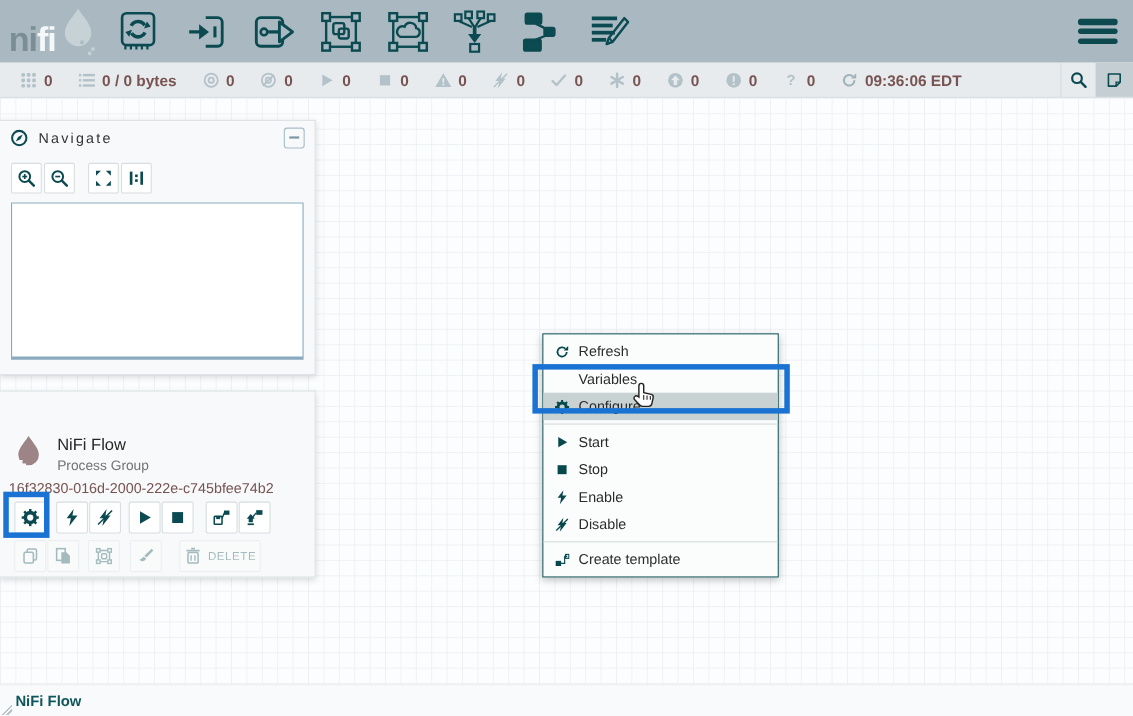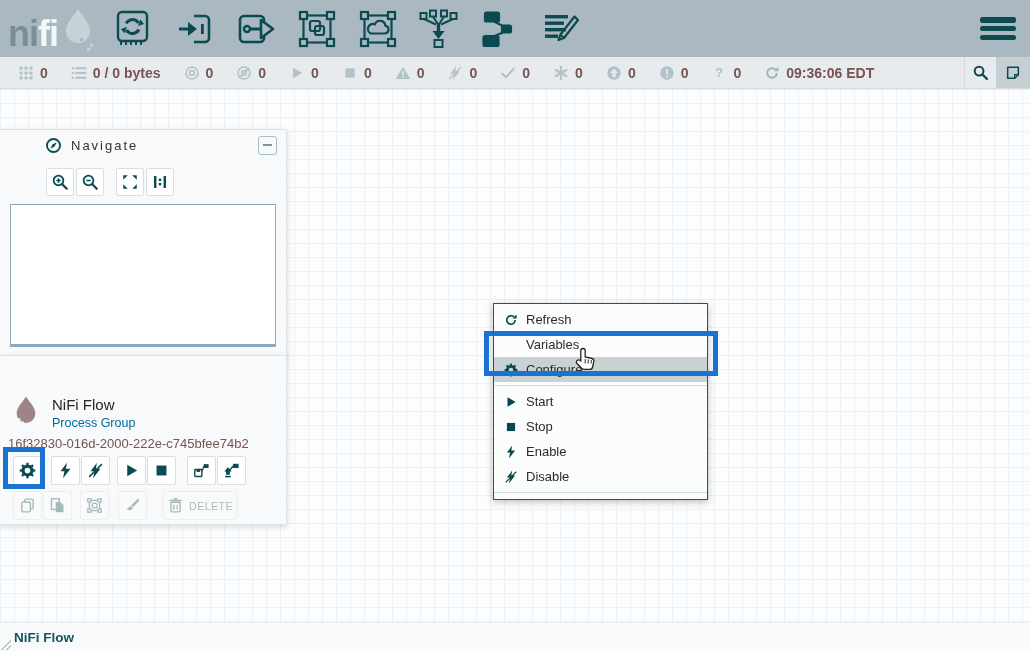--- a/index.html
+++ b/index.html
@@ -8,7 +8,7 @@
   
   .header { position:absolute; left:0; top:0; width:1030px; height:57px; background:#aab9c1; display:flex; align-items:center; }
   .logo { display:flex; align-items:flex-end; margin-left:8px; user-select:none; }
-  .logo .t { font-size:36px; font-weight:800; letter-spacing:-1px; line-height:1; }
+  .logo .t { font-size:31px; font-weight:800; letter-spacing:-1px; line-height:1; }
   .logo .ni { color:#7b8e96; }
   .logo .fi { color:#f4f8f9;margin-top:10px; }
   .logo svg { margin-left:2px; margin-bottom:1px; }

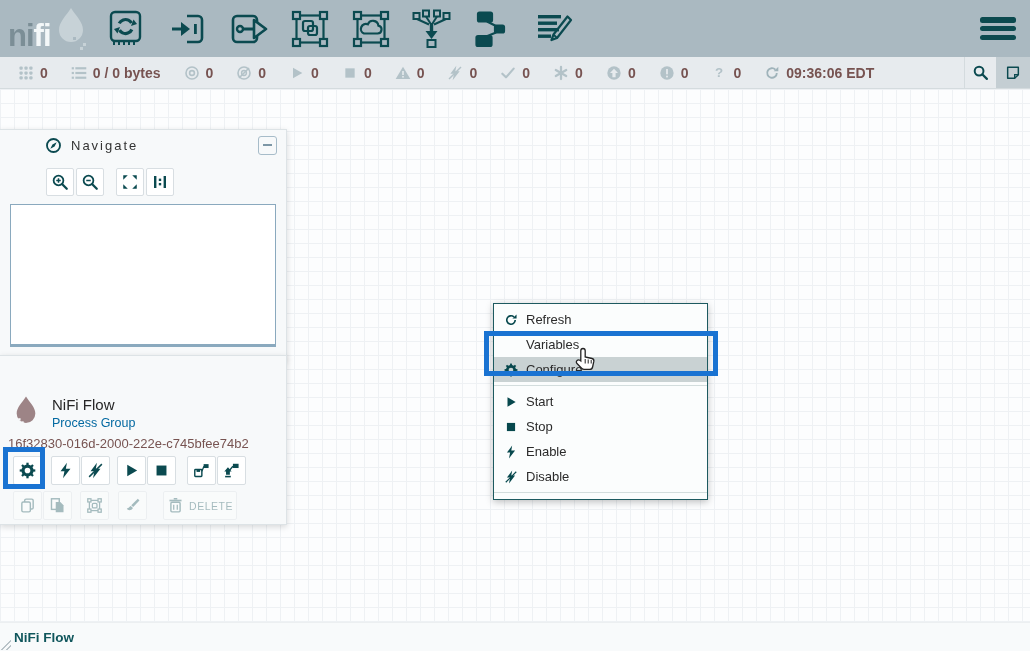--- a/index.html
+++ b/index.html
@@ -45,7 +45,7 @@
   .collapse { margin-left:auto; width:19px; height:19px; border:1px solid #a7bcc9; border-radius:3px; background:transparent; color:#7d97a6; display:flex; align-items:center; justify-content:center; cursor:pointer; }
   .collapse i { display:block; width:9px; height:2px; background:#7d97a6; }
 
-  #nav-panel { top:40px; height:232px;padding-left:36px; }
+  #nav-panel { top:20px; height:232px; }
   .nav-btns { display:flex; margin:8px 0 0 10px; }
   .nbtn { width:28px; height:28px; background:#fff; border:1px solid #d8dee2; border-radius:2px; display:flex; align-items:center; justify-content:center; color:#0b4a50; cursor:pointer; }
   .nbtn + .nbtn { margin-left:2px; }

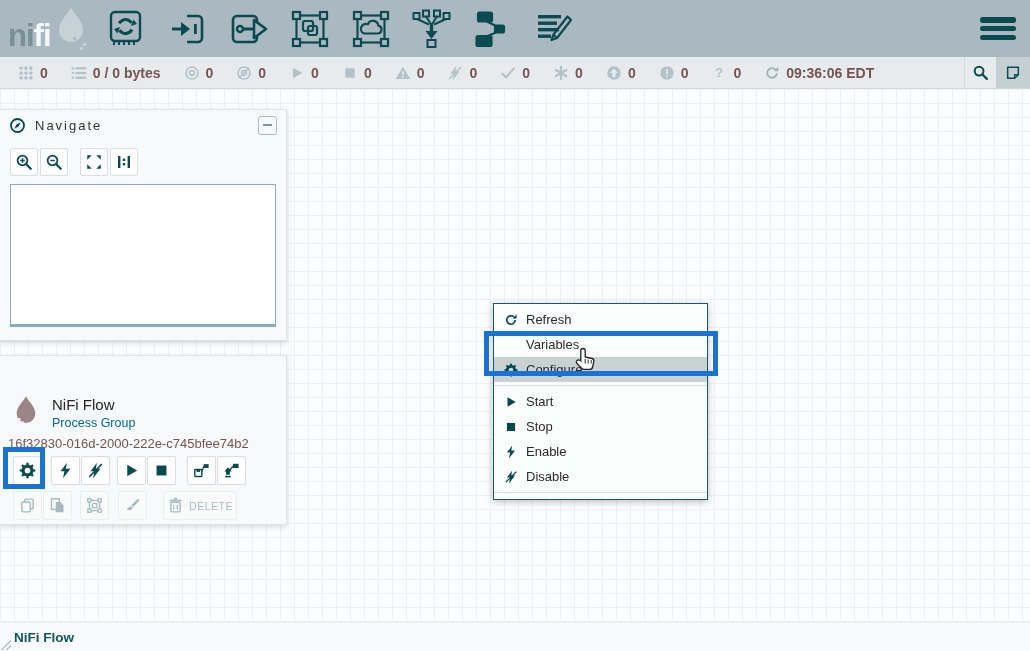--- a/index.html
+++ b/index.html
@@ -56,7 +56,7 @@
   #op-panel { top:266px; height:170px; }
   .op-drop { position:absolute; left:12px; top:38px; }
   .op-name { position:absolute; left:52px; top:40px; font-size:15px; font-weight:500; color:#262626; }
-  .op-type { position:absolute; left:52px; top:60px; font-size:12.5px; color:#0369a1; }
+  .op-type { position:absolute; left:52px; top:60px; font-size:12.5px; color:#737373; }
   .op-id { position:absolute; left:8px; top:80px; font-size:13px; color:#775351; white-space:nowrap; }
   .obtn { position:absolute; width:29px; height:29px; background:#fff; border:1px solid #d8dee2; border-radius:2px; display:flex; align-items:center; justify-content:center; color:#0b4a50; cursor:pointer; }
   .obtn svg { width:17px; height:17px; }

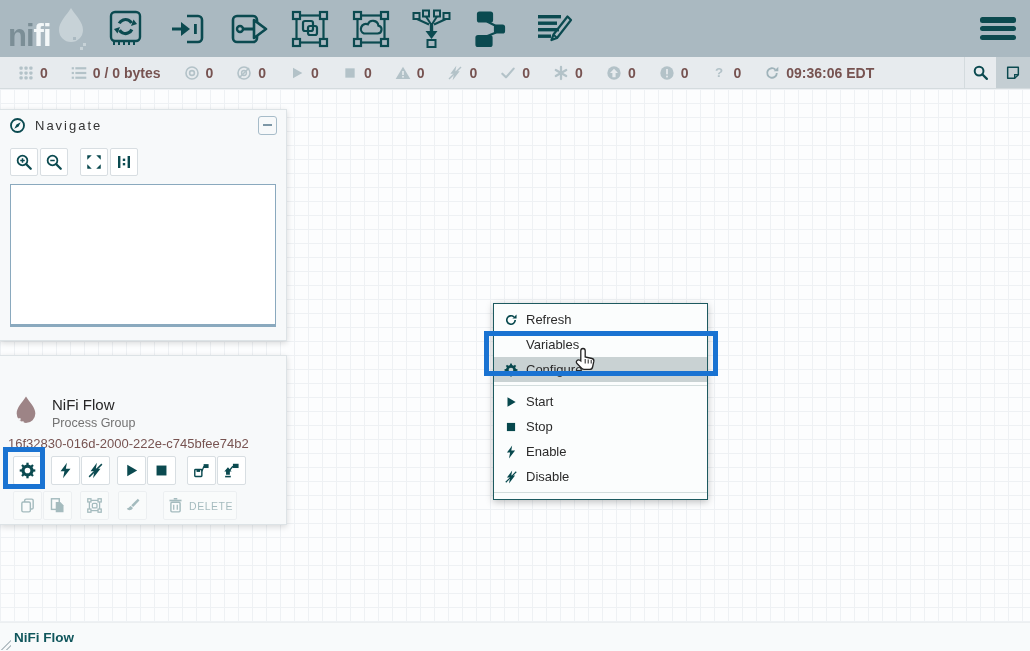--- a/index.html
+++ b/index.html
@@ -697,6 +697,14 @@
         <span>Disable</span>
       </div>
     <div class="msep"></div>
+    <div class="mi">
+        <span class="mic">
+          <svg>
+            <use href="#i-createflow"></use>
+          </svg>
+        </span>
+        <span>Create template</span>
+      </div>
   </div>
 
   <div class="ann" id="ann-configure"></div>

